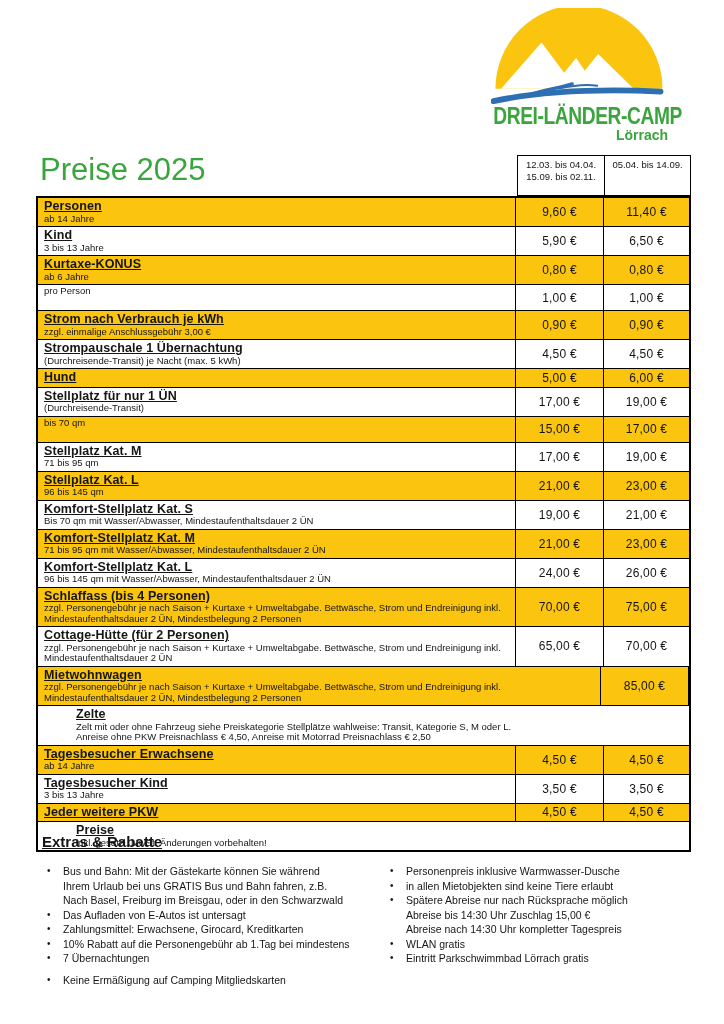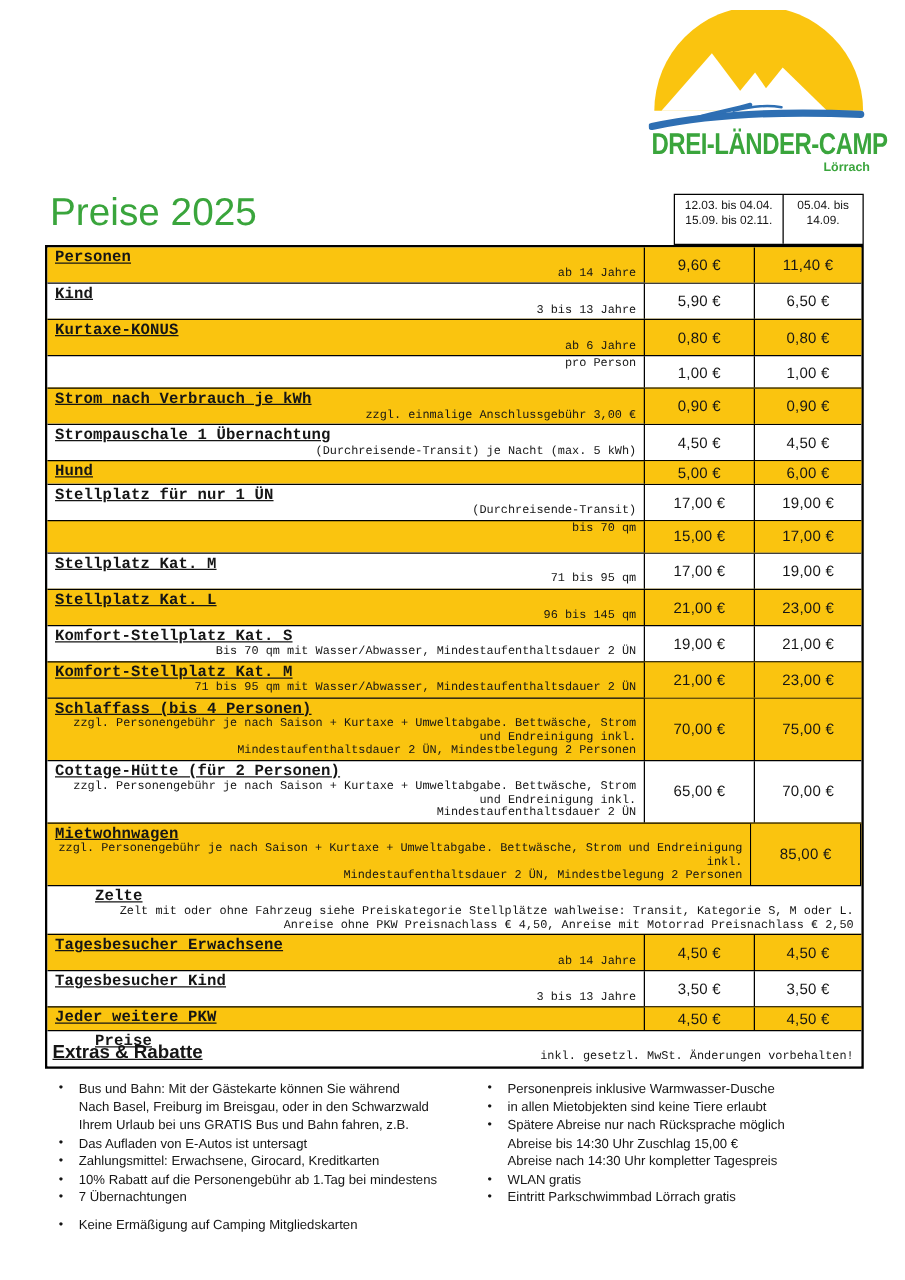--- a/index.html
+++ b/index.html
@@ -12,7 +12,7 @@
   .page { position:relative; width:724px; height:1024px; background:#fff; overflow:hidden; }
 
   
-  .logo { position:absolute; left:500px; top:8px; width:212px; }
+  .logo { position:absolute; left:472px; top:8px; width:212px; }
   .logo-emblem { display:block; margin:0 auto; }
   .logo-name {
     color:var(--green); font-weight:bold; font-size:24px; line-height:24px;

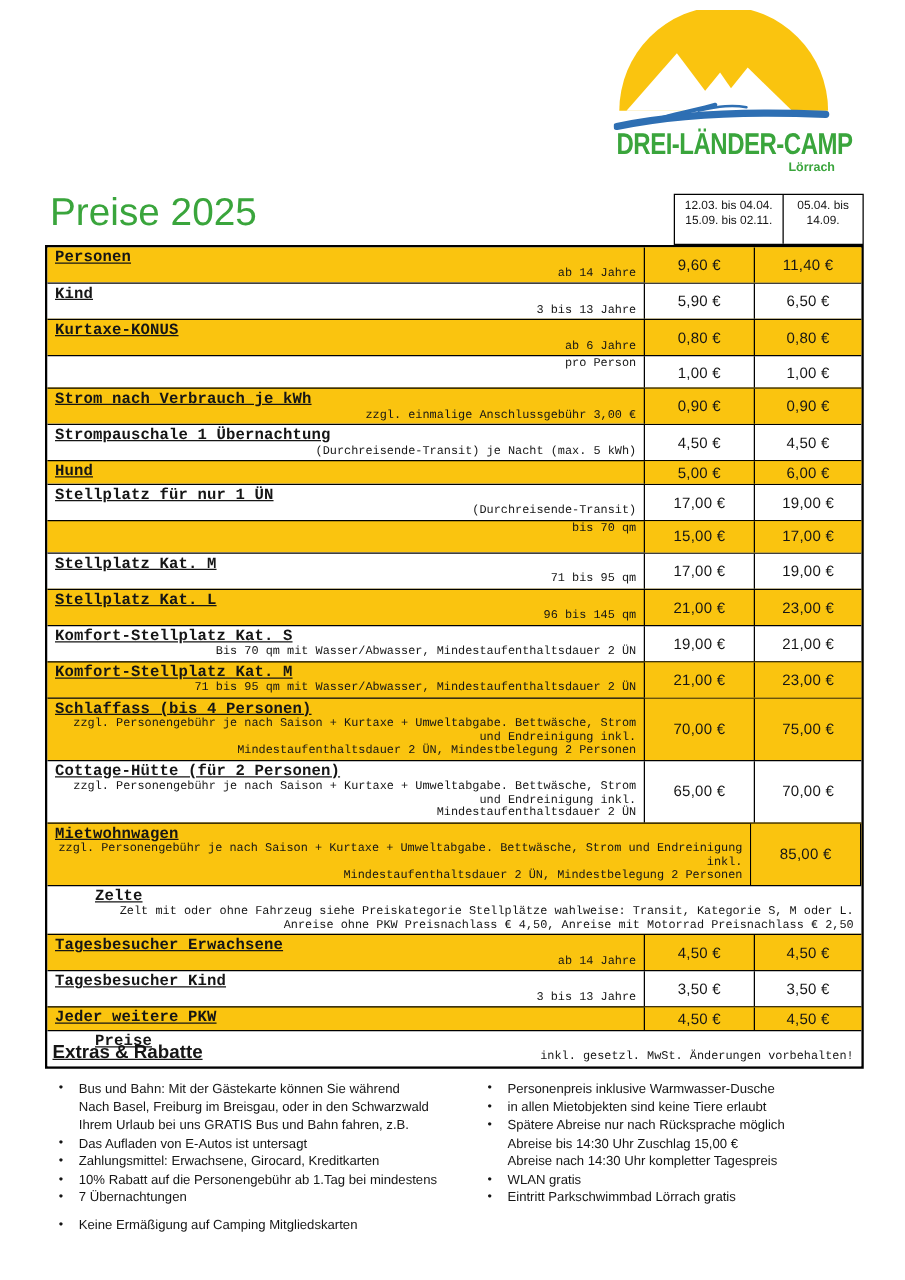--- a/index.html
+++ b/index.html
@@ -20,7 +20,7 @@
     transform:scaleX(0.8); transform-origin:50% 50%; letter-spacing:-0.5px;
   }
   .logo-city {
-    color:var(--green); font-weight:bold; font-size:10px; line-height:14px;
+    color:var(--green); font-weight:bold; font-size:14px; line-height:14px;
     text-align:right; padding-right:16px; margin-top:0px;
   }
 

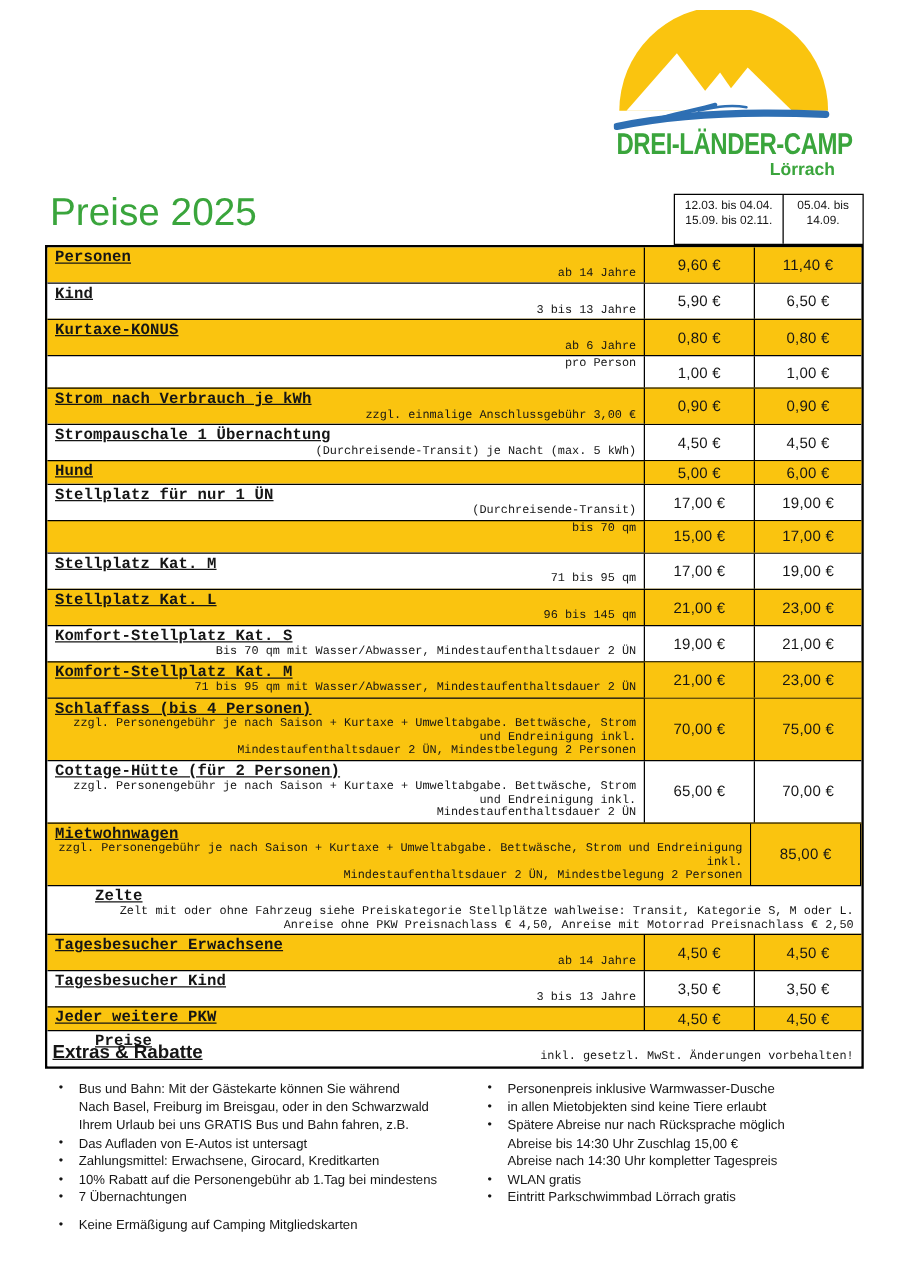--- a/index.html
+++ b/index.html
@@ -33,7 +33,7 @@
   
   .table-wrap { position:absolute; left:36px; top:155px; width:655px; }
   .season-header {
-    position:absolute; right:0; top:0; width:152px; height:41px;
+    position:absolute; right:0; top:0; width:174px; height:41px;
     display:flex; border:1px solid #000; background:#fff;
   }
   .season-cell { padding-top:3px; text-align:center; font-size:9.5px; line-height:12px; }

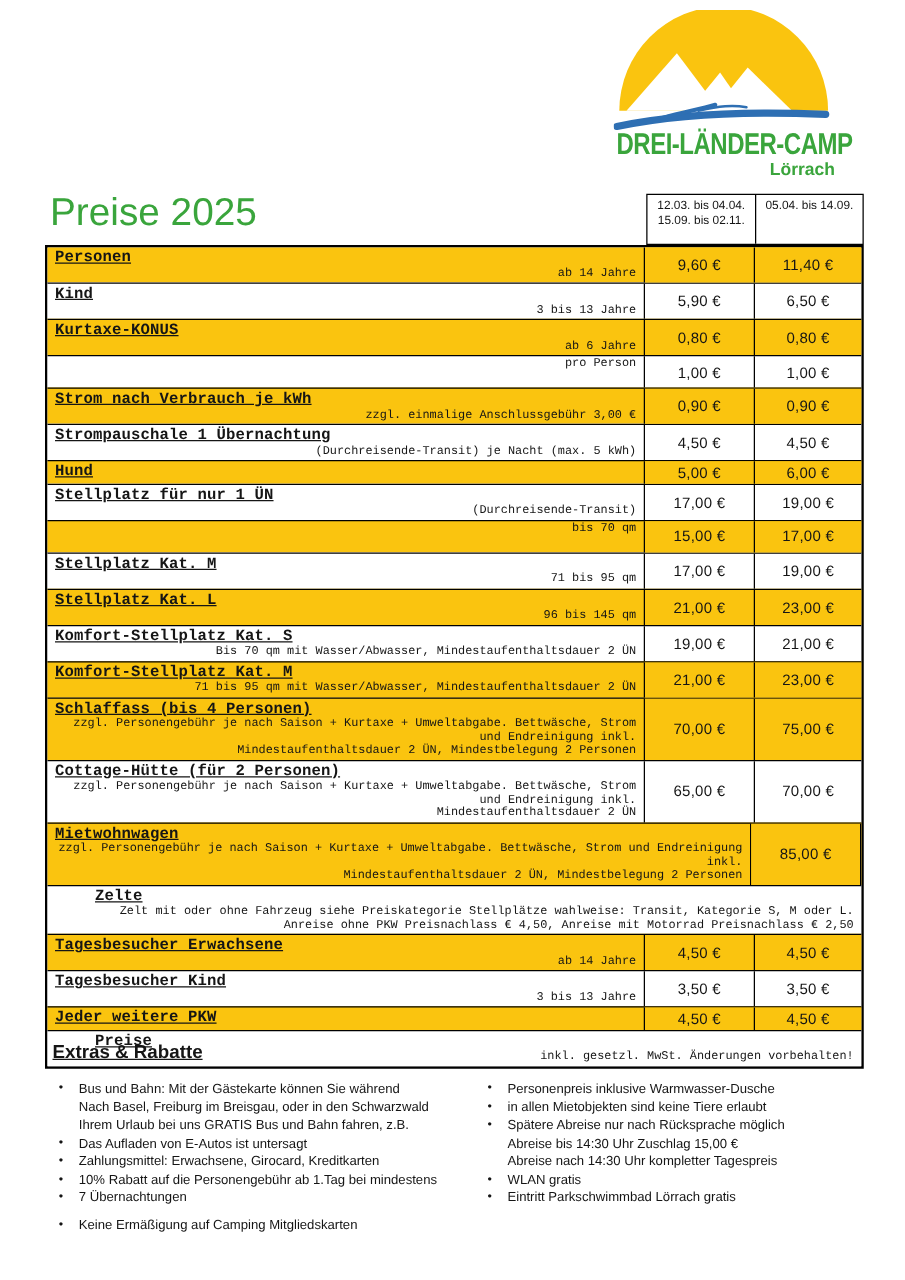--- a/index.html
+++ b/index.html
@@ -44,7 +44,7 @@
   .row:first-child { border-top:none; }
   .row-yellow { background:var(--yellow); }
   .row-yellow .cell-p1, .row-yellow .cell-p2 { background:var(--yellow); }
-  .cell-main { flex:1; padding:1px 6px 2px 6px; border-right:1px solid #000;font-family:Liberation Mono, monospace; }
+  .cell-main { flex:1; padding:1px 6px 2px 6px; border-right:1px solid #000; }
   .row-full .cell-main { border-right:none;margin-left:32px; }
   .cell-p1, .cell-p2 {
     display:flex; align-items:center; justify-content:center;

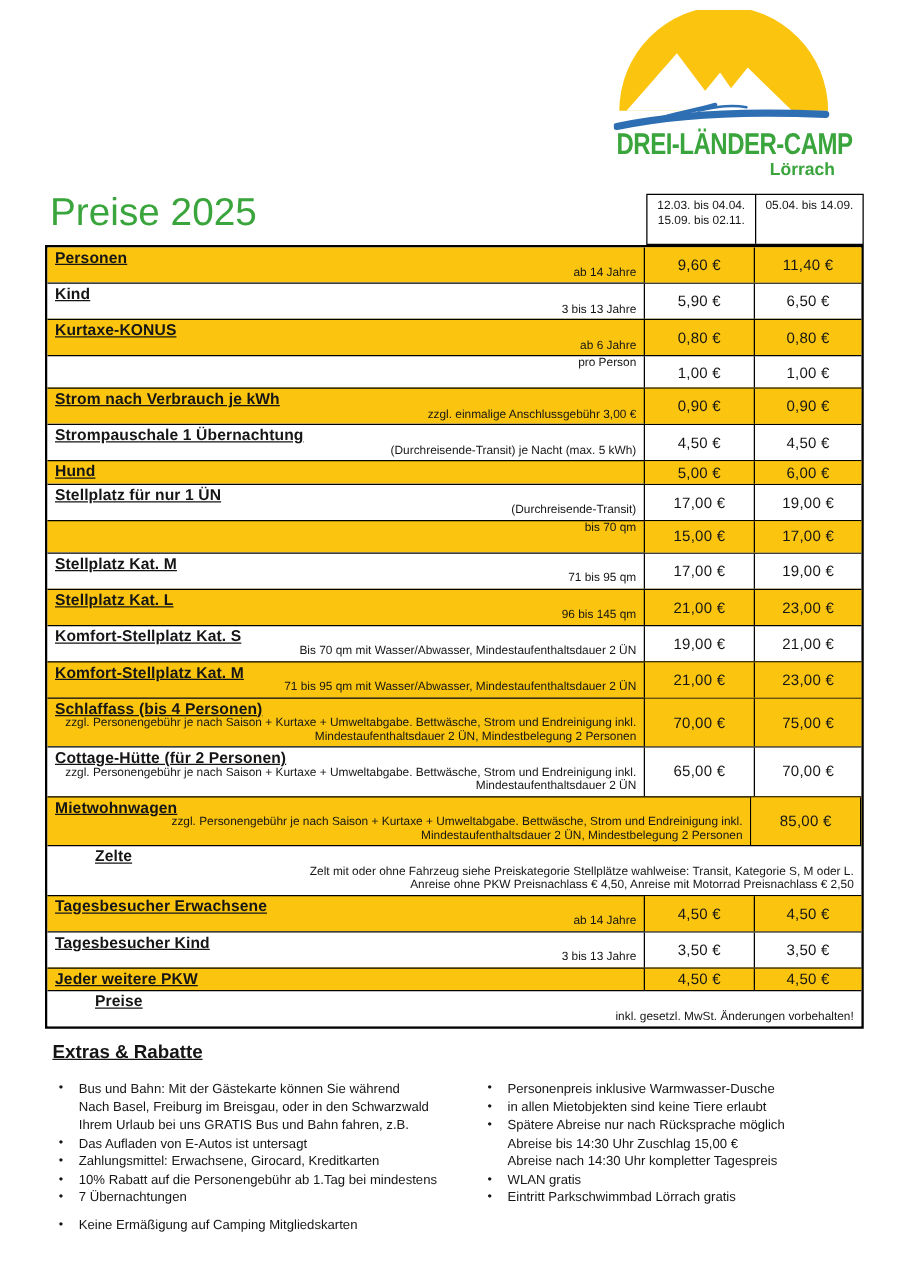--- a/index.html
+++ b/index.html
@@ -56,7 +56,7 @@
     font-size:12.5px; font-weight:bold; text-decoration:underline;
     line-height:14.5px; letter-spacing:0.1px;
   }
-  .row-desc { font-size:9.5px; line-height:10.5px;text-align:right; }
+  .row-desc { font-size:9.5px; line-height:10.5px; }
   .h1 { min-height:16px; } .h2 { min-height:26px; } .h3 { min-height:37px; }
 
   

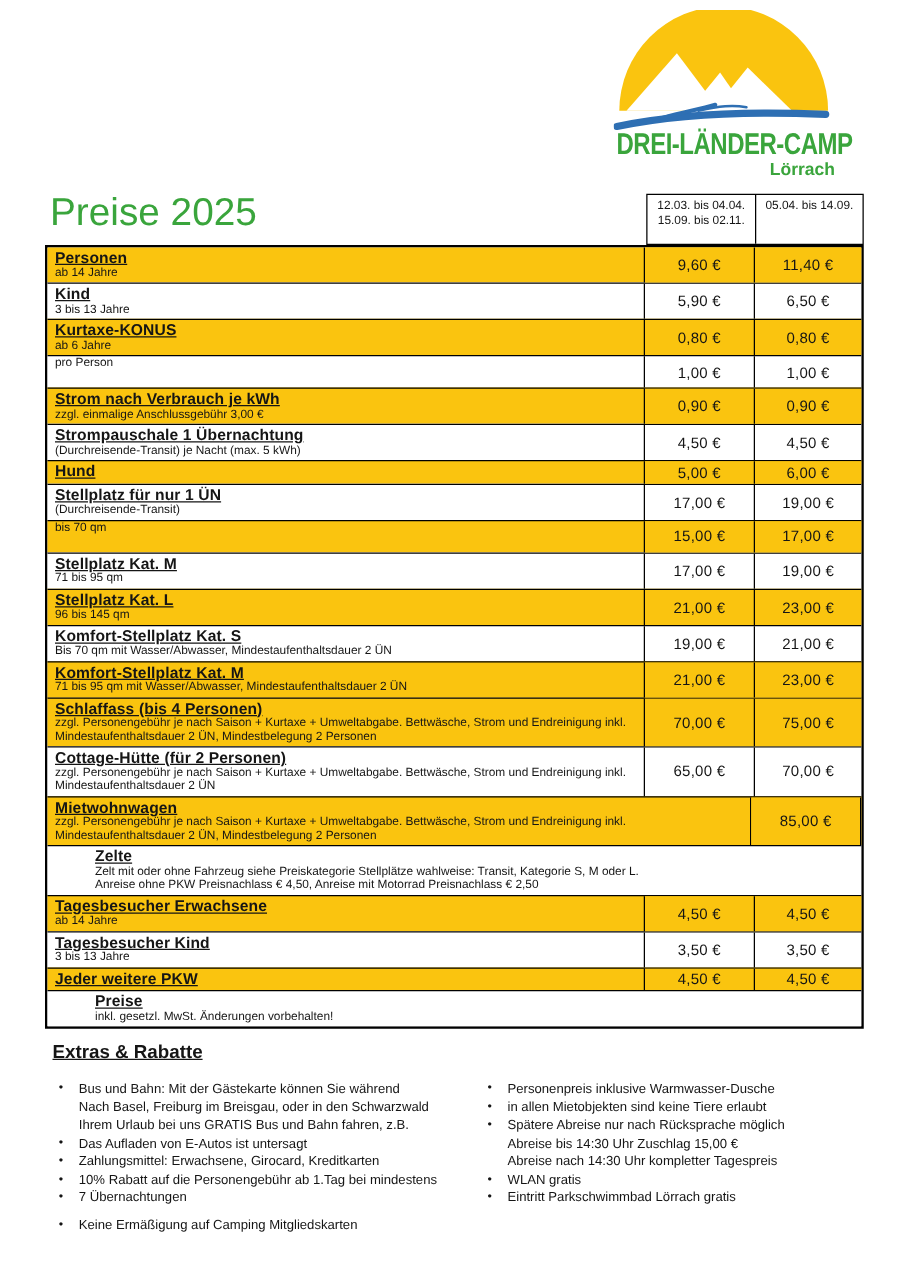--- a/index.html
+++ b/index.html
@@ -206,6 +206,14 @@
           <div class="cell-p1">21,00 €</div>
           <div class="cell-p2">23,00 €</div>
         </div>
+        <div class="row row-white h2">
+          <div class="cell-main">
+            <div class="row-title">Komfort-Stellplatz Kat. L</div>
+            <div class="row-desc">96 bis 145 qm mit Wasser/Abwasser, Mindestaufenthaltsdauer 2 ÜN</div>
+          </div>
+          <div class="cell-p1">24,00 €</div>
+          <div class="cell-p2">26,00 €</div>
+        </div>
         <div class="row row-yellow h3">
           <div class="cell-main">
             <div class="row-title">Schlaffass (bis 4 Personen)</div>

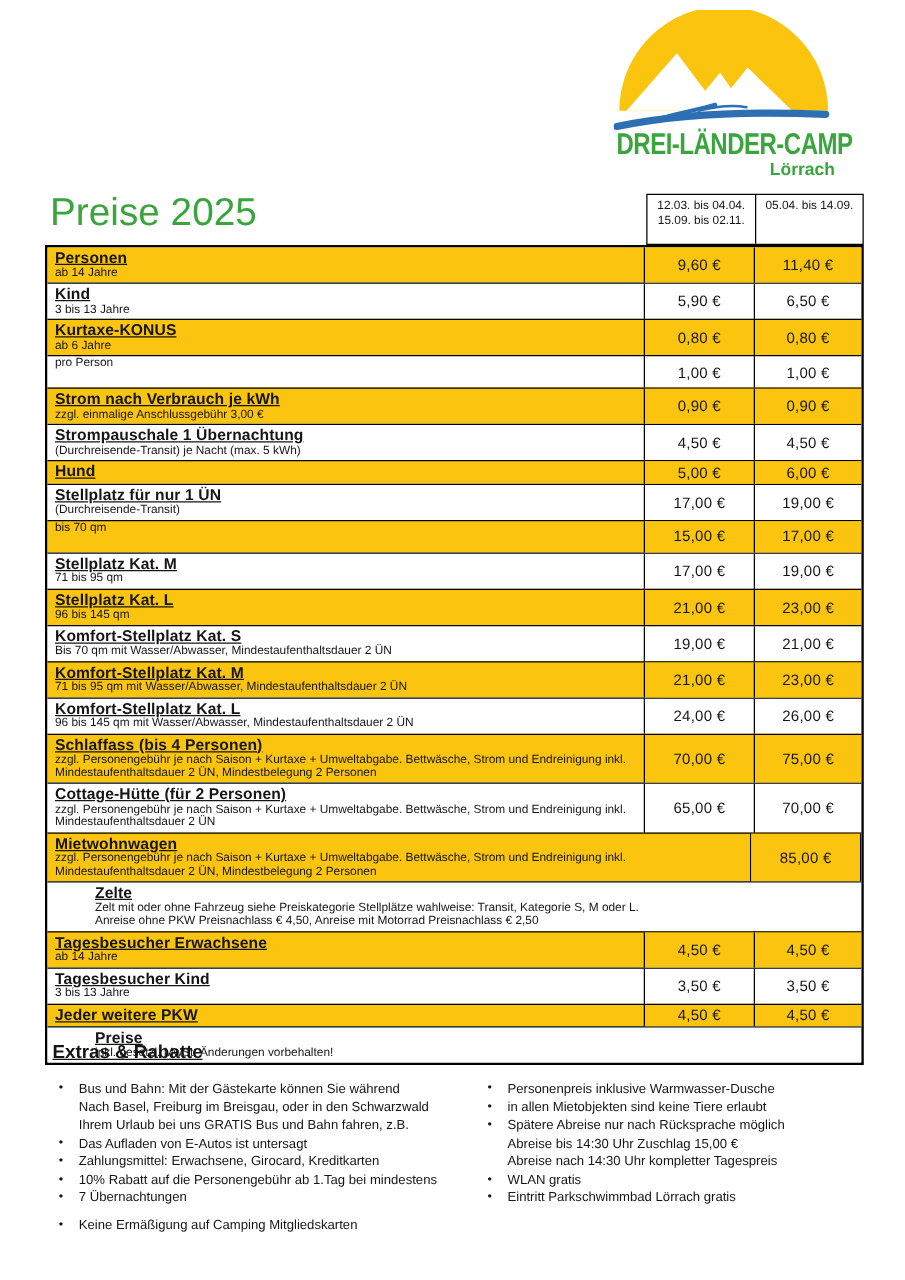--- a/index.html
+++ b/index.html
@@ -287,8 +287,8 @@
             <span class="bullet-glyph">•</span>
             <div class="bullet-lines">
               <div class="bullet-line">Bus und Bahn: Mit der Gästekarte können Sie während</div>
+              <div class="bullet-line">Ihrem Urlaub bei uns GRATIS Bus und Bahn fahren, z.B.</div>
               <div class="bullet-line">Nach Basel, Freiburg im Breisgau, oder in den Schwarzwald</div>
-              <div class="bullet-line">Ihrem Urlaub bei uns GRATIS Bus und Bahn fahren, z.B.</div>
             </div>
           </div>
           <div class="bullet-item">

